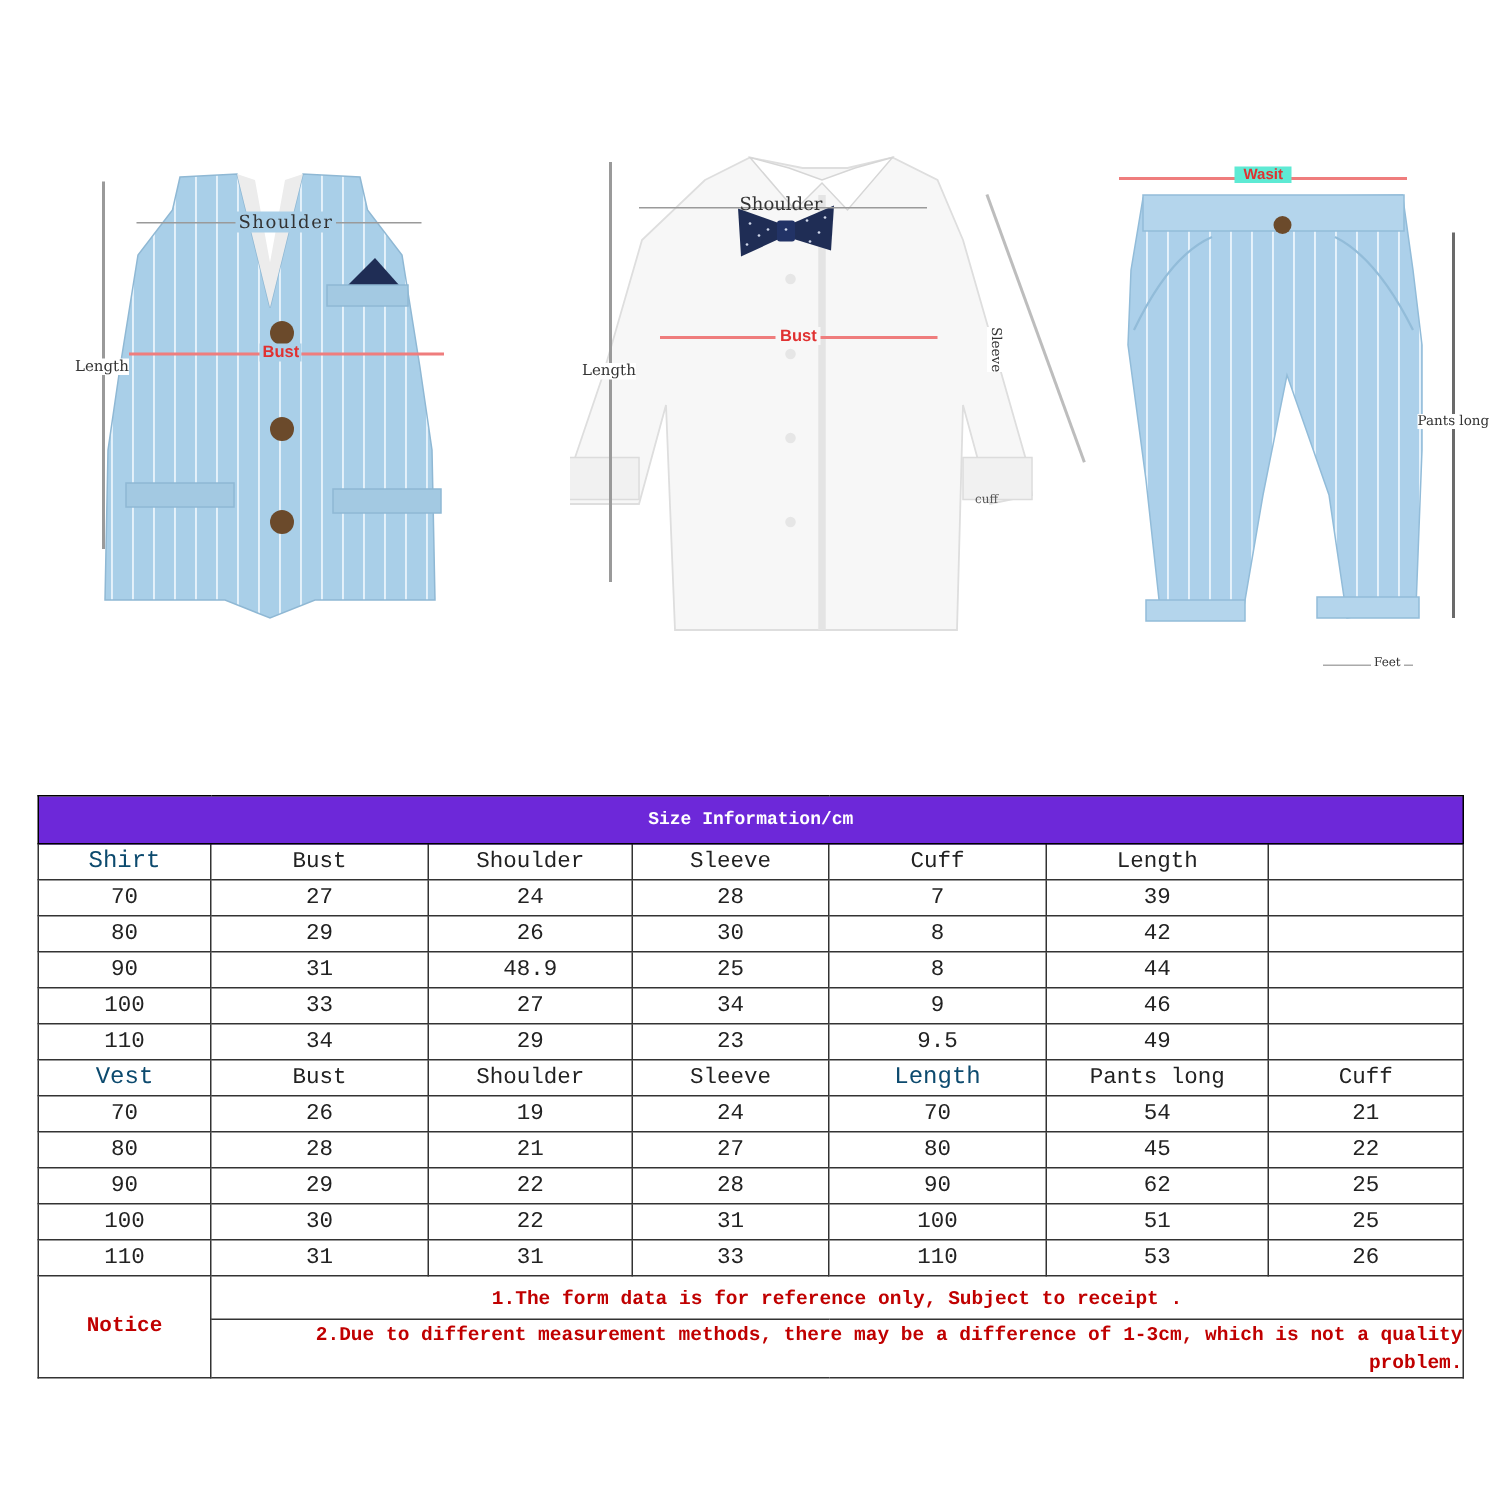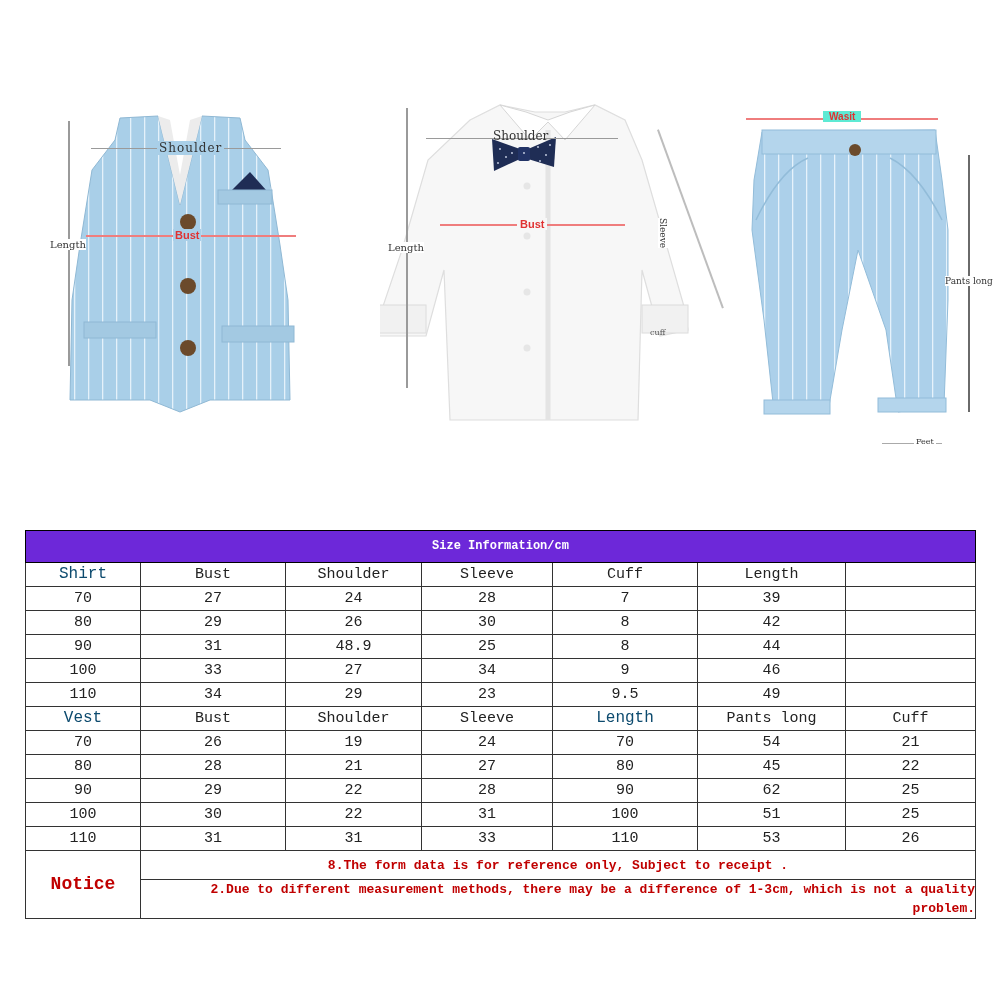--- a/index.html
+++ b/index.html
@@ -268,7 +268,7 @@
 
   <tr>
     <td rowspan="2" class="notice-label">Notice</td>
-    <td colspan="6" class="notice-text" style="height:28px;">8.The form data is for reference only, Subject to receipt .</td>
+    <td colspan="6" class="notice-text" style="height:28px;">1.The form data is for reference only, Subject to receipt .</td>
   </tr>
   <tr>
     <td colspan="6" class="notice-text n2" style="text-align:right;">2.Due to different measurement methods, there may be a difference of 1-3cm, which is not a quality problem.</td>

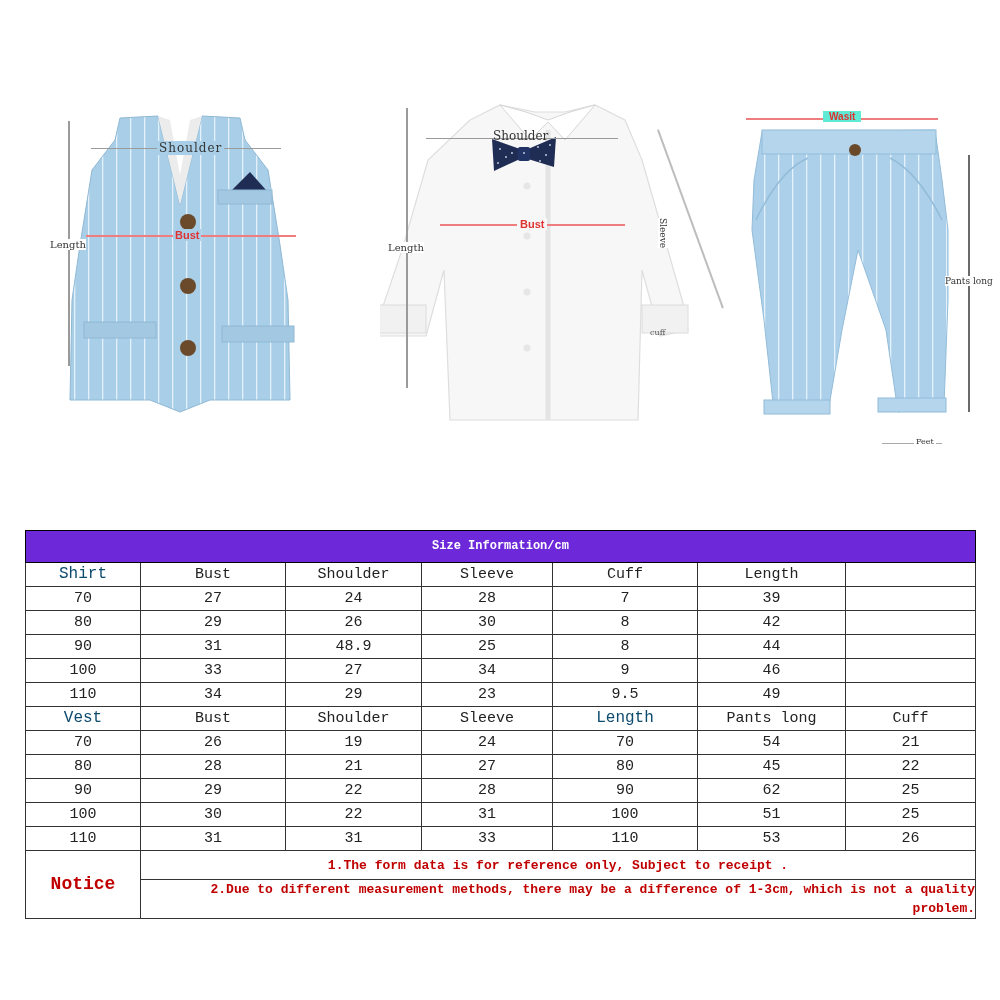--- a/index.html
+++ b/index.html
@@ -30,7 +30,7 @@
       border-color: #000; line-height: 31px;
     }
     .size-table .section { color: #0c4a6e; font-weight: normal; font-size: 16px; }
-    .size-table .notice-label { color: #c00000; font-weight: bold; font-size: 18px; }
+    .size-table .notice-label { color: #c00000; font-weight: bold; font-size: 14px; }
     .size-table .notice-text { color: #c00000; font-weight: bold; font-size: 13px; line-height: 19px; }
     .size-table .notice-text.n2 { text-align: left; padding-left: 6px; height: 38px; }
   </style>

